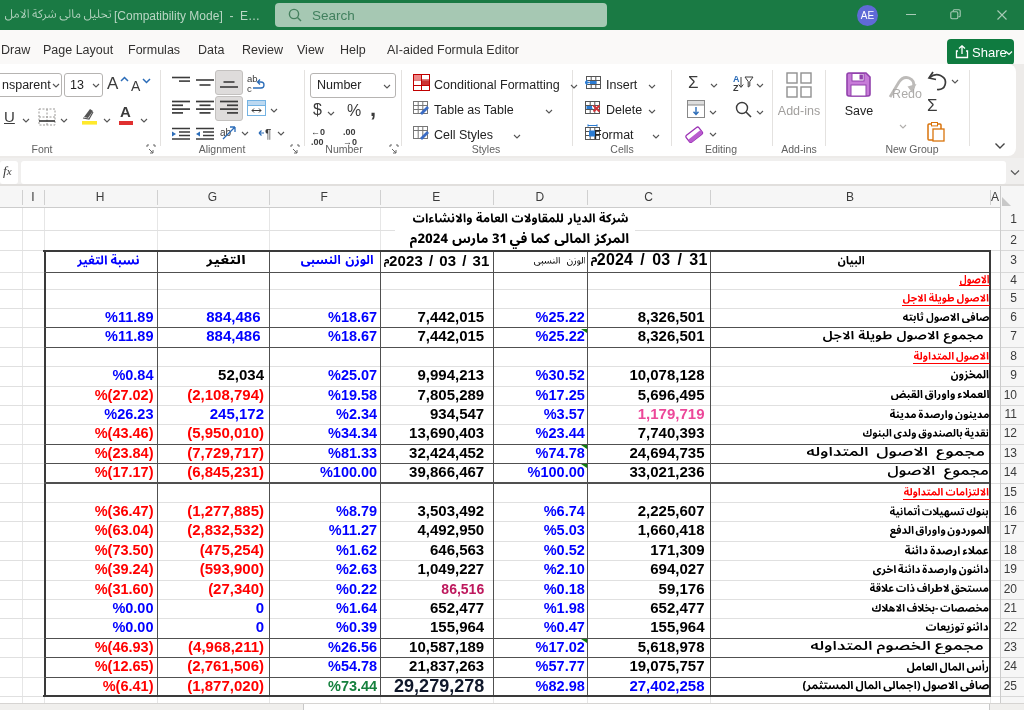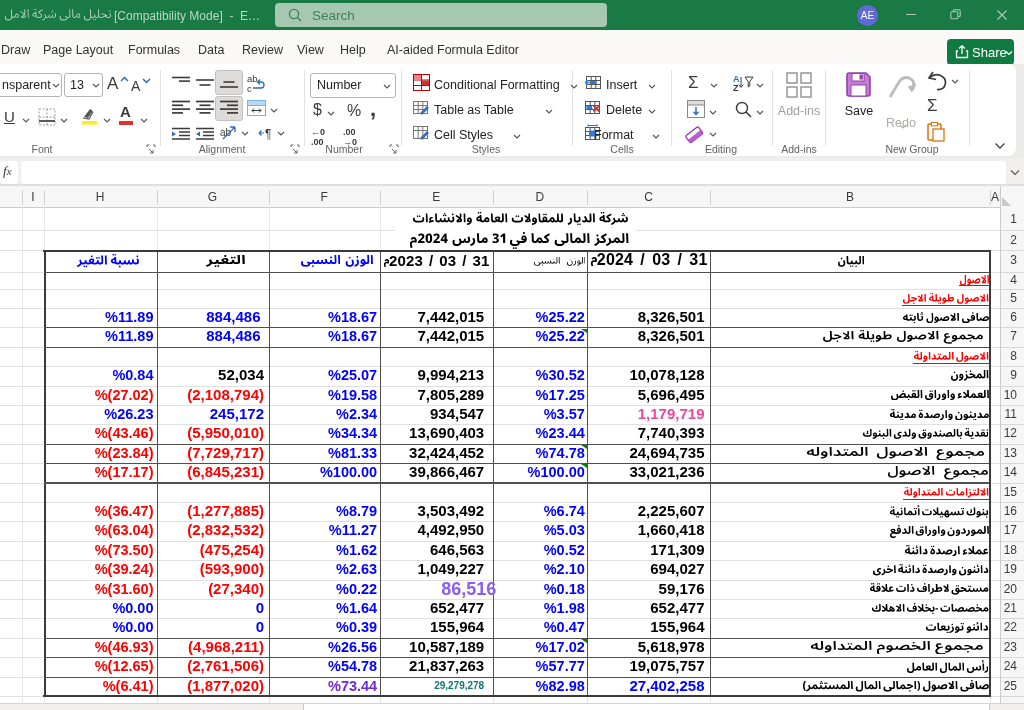--- a/index.html
+++ b/index.html
@@ -337,7 +337,7 @@
     <path d="M2 26 L11 11 Q15 5 21 7 Q27 9.5 25.5 16 L24.5 19" fill="none" stroke="#BDBBB9" stroke-width="2.8"></path>
     <path d="M28.5 13 L24 21.5 L19.5 15.5 Z" fill="#BDBBB9"></path>
   </svg>
-<div class="abs" style="left:886px;top:116px;width:36px;text-align:left;font-size:12.5px;color:#ADABA9">Redo</div>
+<div class="abs" style="left:886px;top:87px;width:36px;text-align:right;font-size:12.5px;color:#ADABA9">Redo</div>
 <svg class="abs" style="left:899px;top:124px" width="8" height="5" viewBox="0 0 8 5">
     <path d="M1 1 L4 4 L7 1" stroke="#B0AEAC" stroke-width="1.1" fill="none"></path>
   </svg>

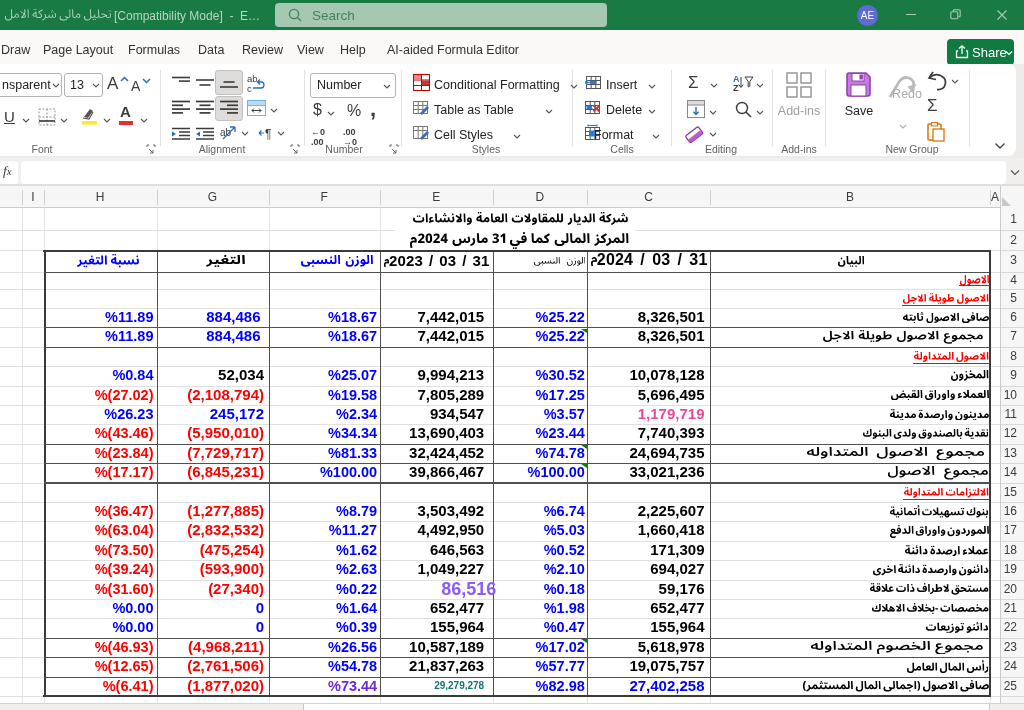--- a/index.html
+++ b/index.html
@@ -573,7 +573,7 @@
 <div class="num" style="left:44.0px;top:579.5px;width:109.5px;height:19.4px;color:#FF0000;font-size:14.5px">%(31.60)</div>
 <div class="num" style="left:156.5px;top:579.5px;width:107.5px;height:19.4px;color:#FF0000;font-size:15px">(27,340)</div>
 <div class="num" style="left:268.5px;top:579.5px;width:108.7px;height:19.4px;color:#0000FF;font-size:14.5px">%0.22</div>
-<div class="num" style="left:392px;top:579.5px;width:104.2px;height:19.4px;color:#8b5cf6;font-size:18px">86,516</div>
+<div class="num" style="left:380.0px;top:579.5px;width:104.2px;height:19.4px;color:#be185d;font-size:14px">86,516</div>
 <div class="num" style="left:492.5px;top:579.5px;width:92.3px;height:19.4px;color:#0000FF;font-size:14.5px">%0.18</div>
 <div class="num" style="left:587.0px;top:579.5px;width:117.5px;height:19.4px;color:#000000;font-size:15px">59,176</div>
 <div class="num" style="left:44.0px;top:598.9px;width:109.5px;height:19.4px;color:#0000FF;font-size:14.5px">%0.00</div>

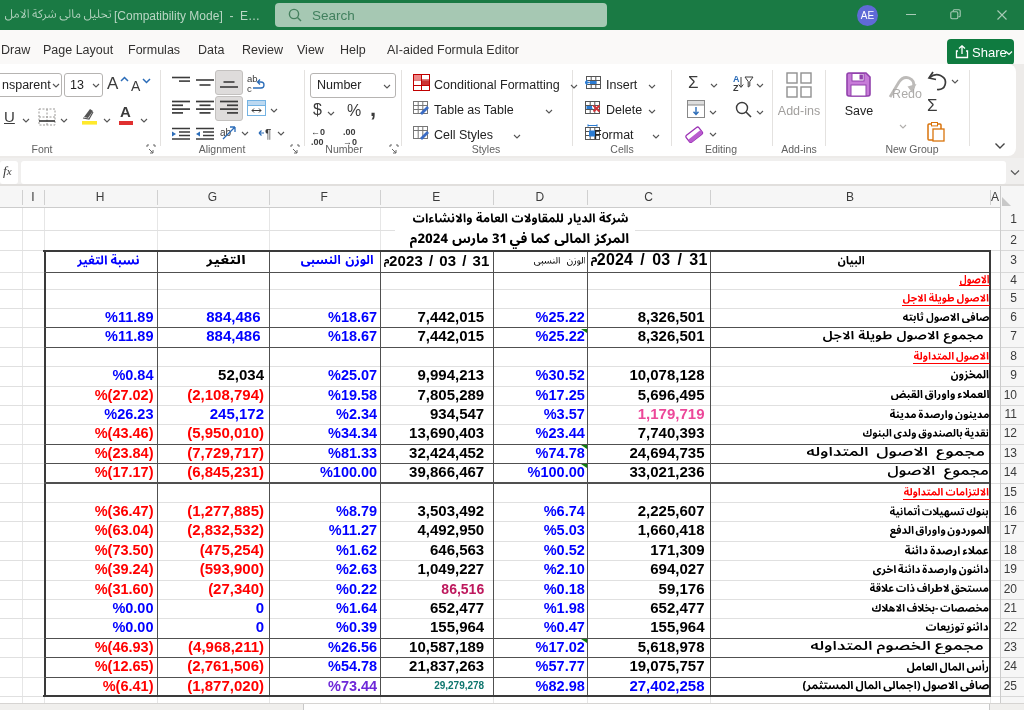--- a/index.html
+++ b/index.html
@@ -602,7 +602,7 @@
 <div class="num" style="left:587.0px;top:657.1px;width:117.5px;height:19.4px;color:#000000;font-size:15px">19,075,757</div>
 <div class="num" style="left:44.0px;top:676.5px;width:109.5px;height:19.4px;color:#FF0000;font-size:14.5px">%(6.41)</div>
 <div class="num" style="left:156.5px;top:676.5px;width:107.5px;height:19.4px;color:#FF0000;font-size:15px">(1,877,020)</div>
-<div class="num" style="left:268.5px;top:676.5px;width:108.7px;height:19.4px;color:#6d28d9;font-size:14.5px">%73.44</div>
+<div class="num" style="left:268.5px;top:676.5px;width:108.7px;height:19.4px;color:#15803d;font-size:14.5px">%73.44</div>
 <div class="num" style="left:380.0px;top:676.5px;width:104.2px;height:19.4px;color:#0f766e;font-size:10px">29,279,278</div>
 <div class="num" style="left:492.5px;top:676.5px;width:92.3px;height:19.4px;color:#0000FF;font-size:14.5px">%82.98</div>
 <div class="num" style="left:587.0px;top:676.5px;width:117.5px;height:19.4px;color:#0000FF;font-size:15px">27,402,258</div>

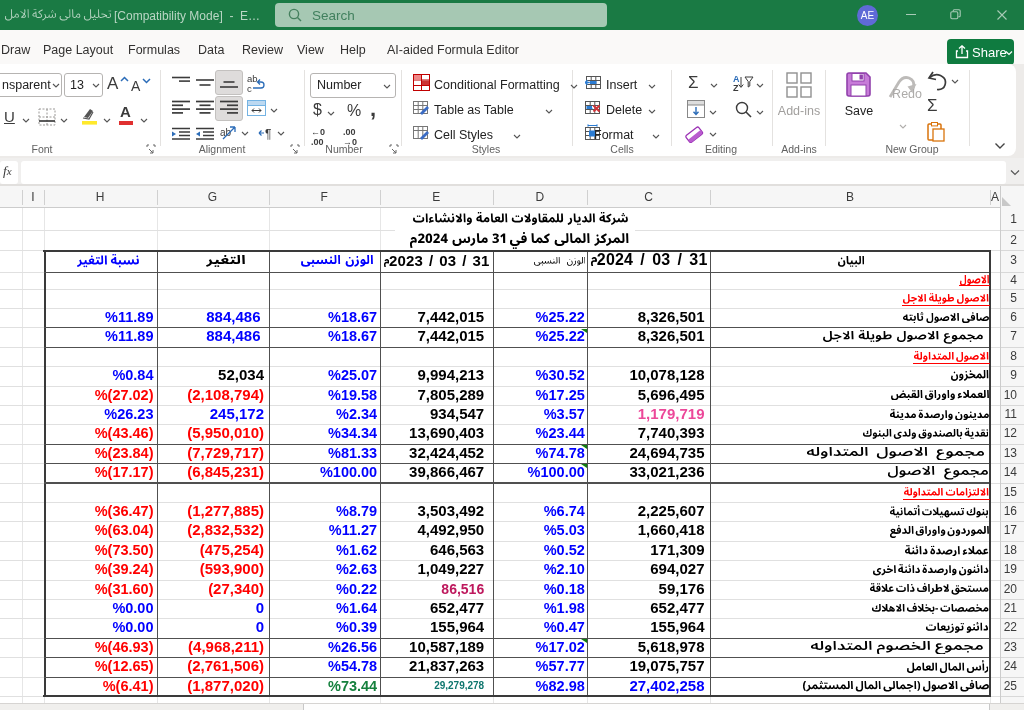--- a/index.html
+++ b/index.html
@@ -603,7 +603,7 @@
 <div class="num" style="left:44.0px;top:676.5px;width:109.5px;height:19.4px;color:#FF0000;font-size:14.5px">%(6.41)</div>
 <div class="num" style="left:156.5px;top:676.5px;width:107.5px;height:19.4px;color:#FF0000;font-size:15px">(1,877,020)</div>
 <div class="num" style="left:268.5px;top:676.5px;width:108.7px;height:19.4px;color:#15803d;font-size:14.5px">%73.44</div>
-<div class="num" style="left:380.0px;top:676.5px;width:104.2px;height:19.4px;color:#0f766e;font-size:10px">29,279,278</div>
+<div class="num" style="left:380.0px;top:676.5px;width:104.2px;height:19.4px;color:#0f172a;font-size:18px">29,279,278</div>
 <div class="num" style="left:492.5px;top:676.5px;width:92.3px;height:19.4px;color:#0000FF;font-size:14.5px">%82.98</div>
 <div class="num" style="left:587.0px;top:676.5px;width:117.5px;height:19.4px;color:#0000FF;font-size:15px">27,402,258</div>
 <div style="position:absolute;left:581px;top:328.5px;width:0;height:0;border-top:4px solid #107C10;border-left:6px solid transparent"></div>

